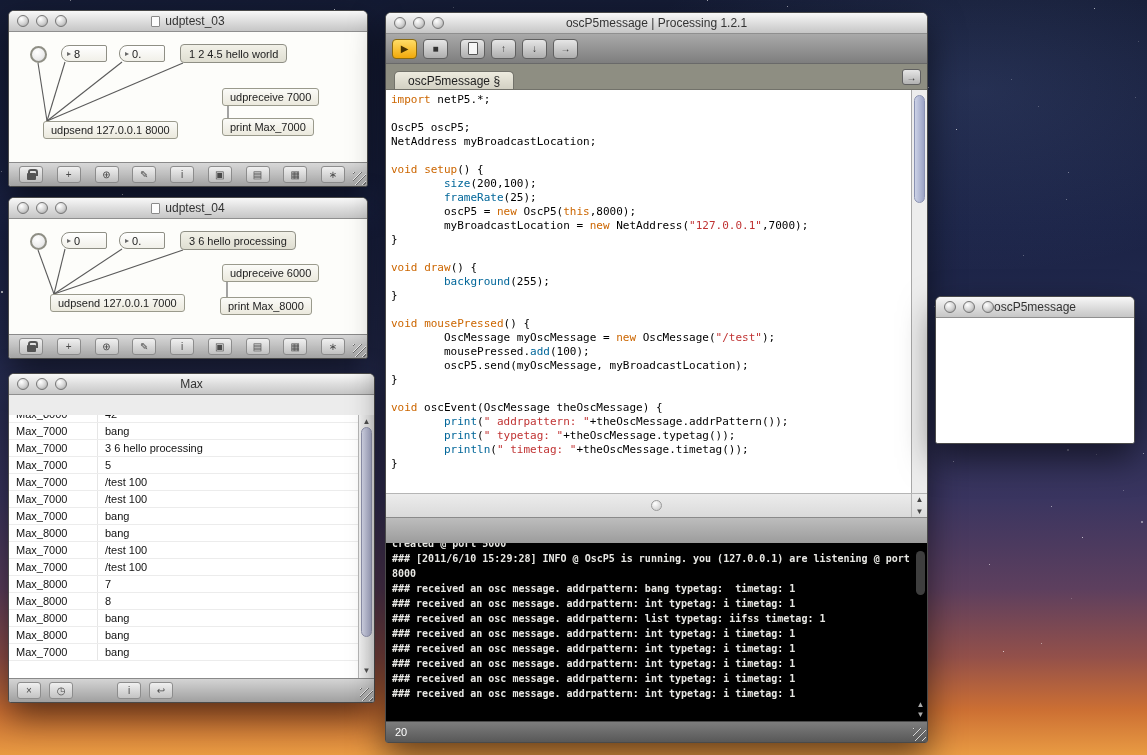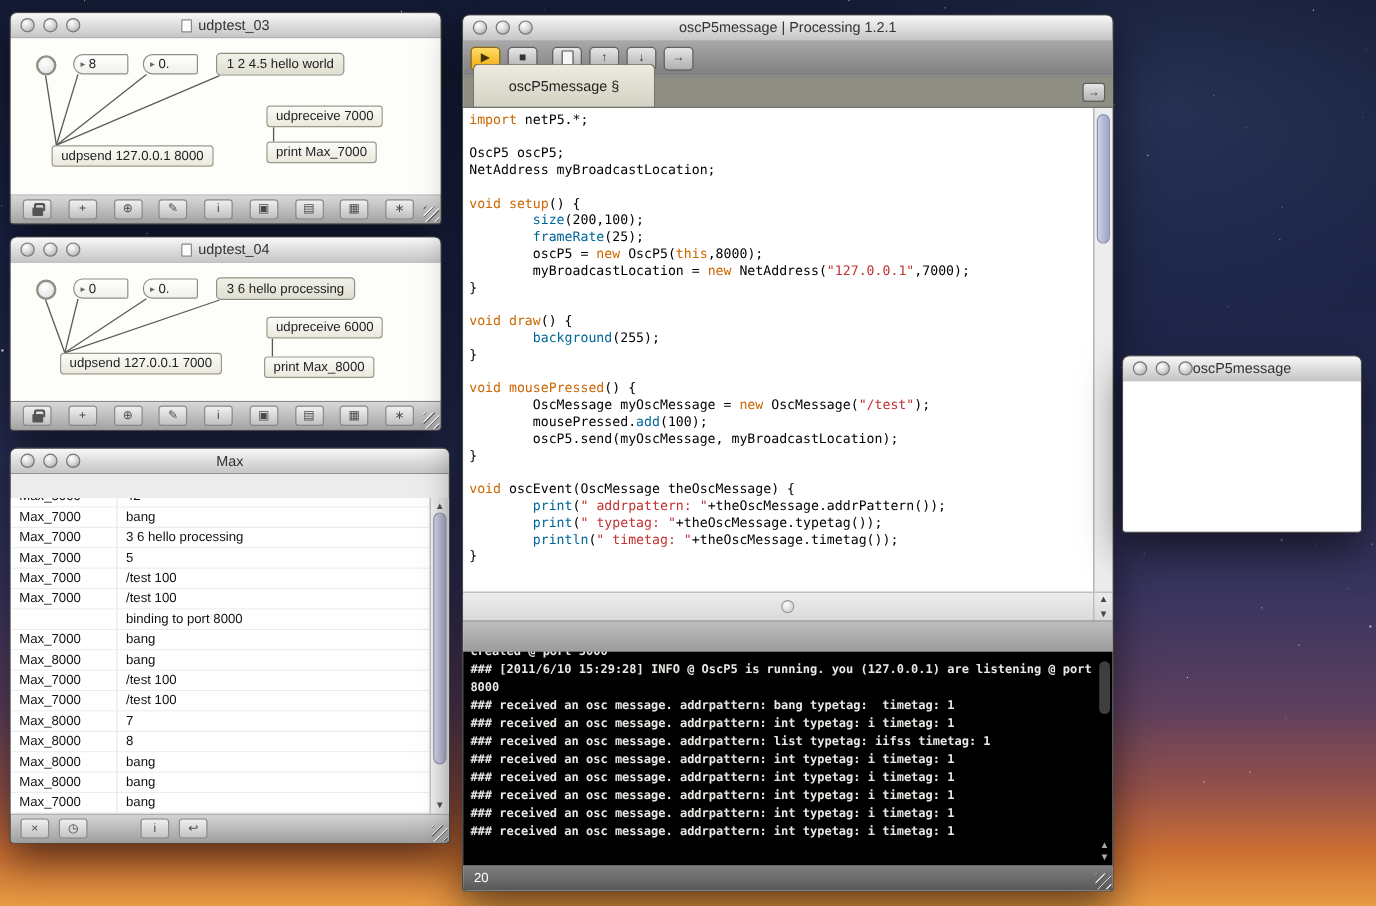--- a/index.html
+++ b/index.html
@@ -56,7 +56,7 @@
   .p5-btn.run{background:linear-gradient(#ffdd66,#f1a90b);border-color:#8a6a10;color:#4a3500}
   .page-ico{width:10px;height:13px;background:#f6f6f6;border:1px solid #555;border-radius:1px;display:block}
   .p5-tabbar{position:absolute;left:0;right:0;top:51px;height:26px;background:#8e8e82;border-bottom:1px solid #72726a}
-  .p5-tab{position:absolute;left:8px;bottom:0;height:36px;padding:0 29px;background:linear-gradient(#edebdf,#d3d1c3);border:1px solid #72726a;border-bottom:none;border-radius:5px 5px 0 0;font-size:12px;color:#222;display:flex;align-items:center;white-space:nowrap}
+  .p5-tab{position:absolute;left:8px;bottom:0;height:18px;padding:0 13px;background:linear-gradient(#edebdf,#d3d1c3);border:1px solid #72726a;border-bottom:none;border-radius:5px 5px 0 0;font-size:12px;color:#222;display:flex;align-items:center;white-space:nowrap}
   .p5-tabmenu{position:absolute;right:6px;top:5px;width:19px;height:16px;border-radius:3px;background:linear-gradient(#e6e6e6,#b2b2b2);border:1px solid #606060;display:flex;align-items:center;justify-content:center;font-size:10px;color:#333}
   .p5-editor{position:absolute;left:0;right:16px;top:77px;height:403px;background:#fff;overflow:hidden;padding:3px 0 0 5px}
   .code-line{font-family:"DejaVu Sans Mono",monospace;font-size:11px;line-height:14px;white-space:pre;color:#000}

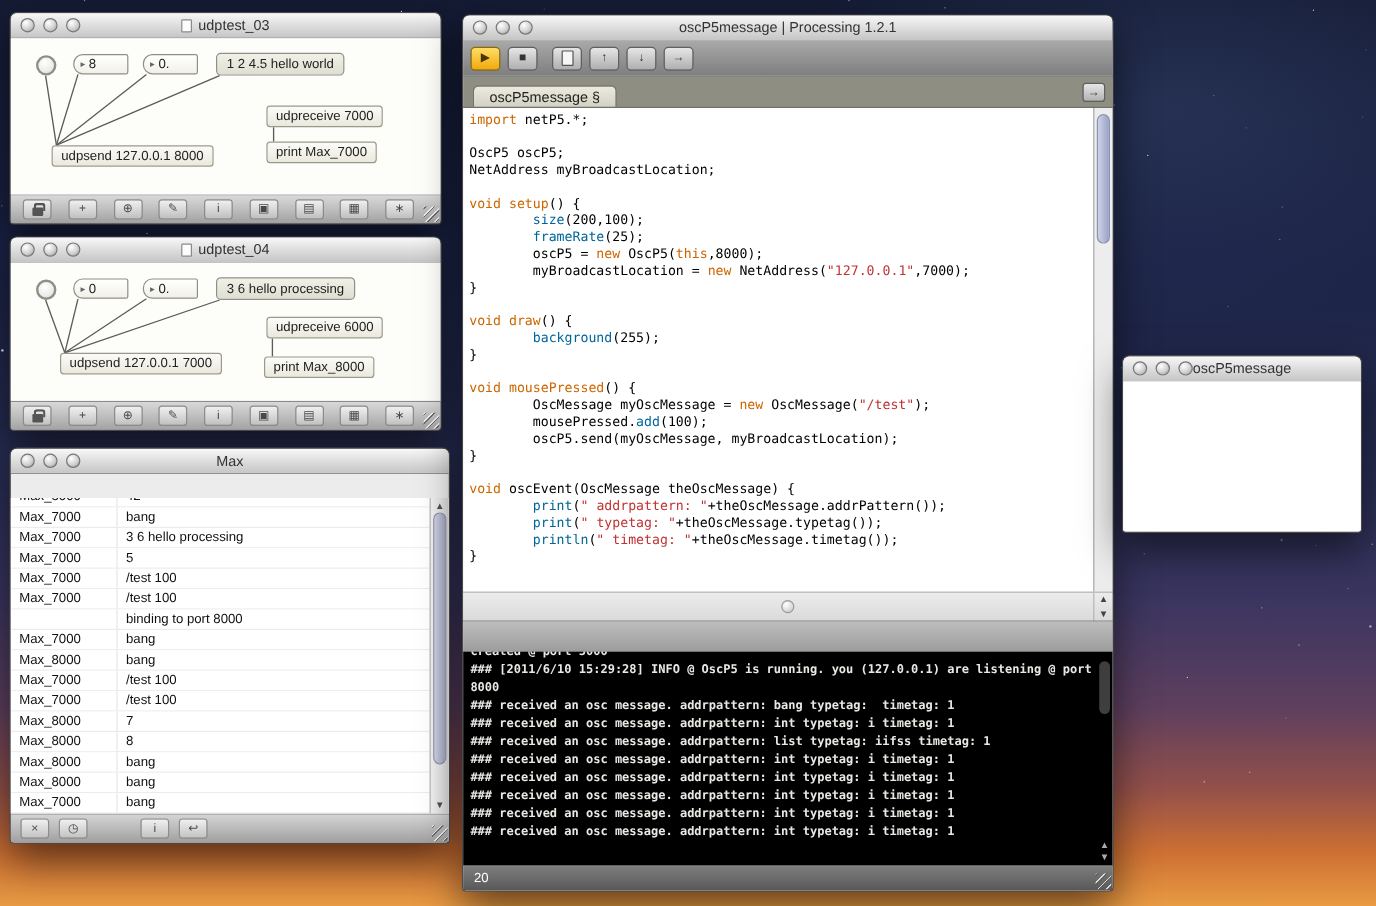--- a/index.html
+++ b/index.html
@@ -423,10 +423,6 @@
             <div class="c2">/test 100</div>
           </div>
           <div class="max-row">
-            <div class="c1"></div>
-            <div class="c2">binding to port 8000</div>
-          </div>
-          <div class="max-row">
             <div class="c1">Max_7000</div>
             <div class="c2">bang</div>
           </div>

